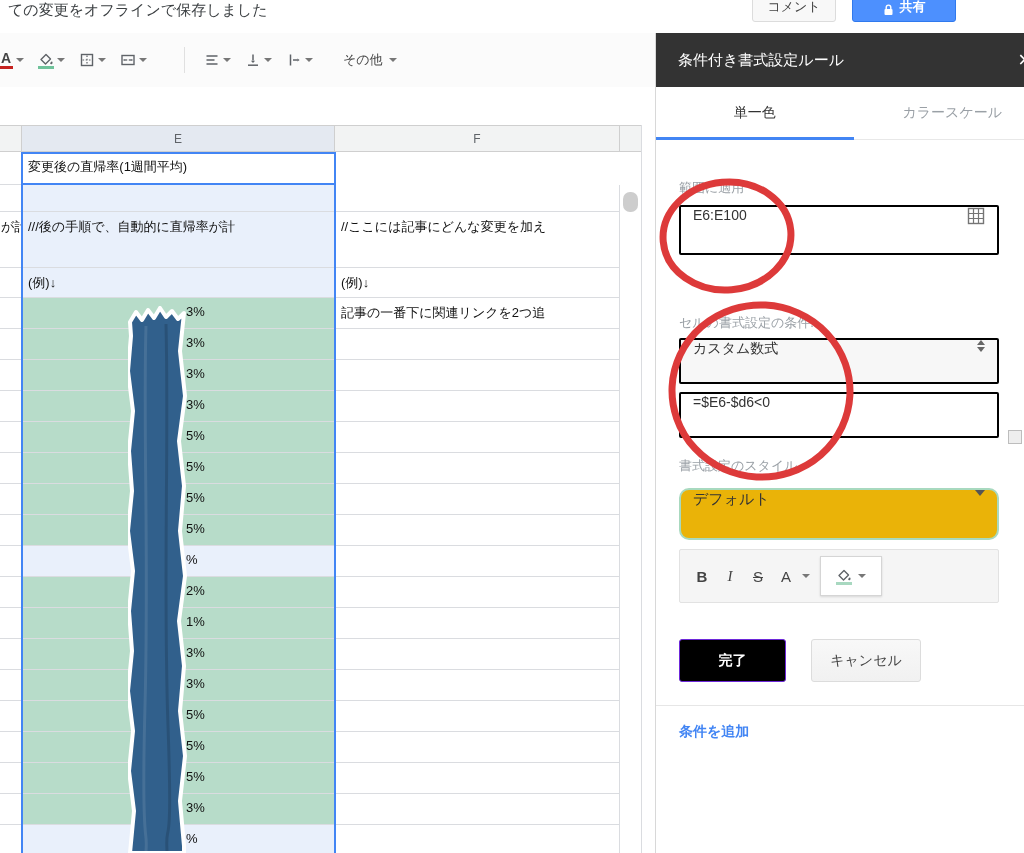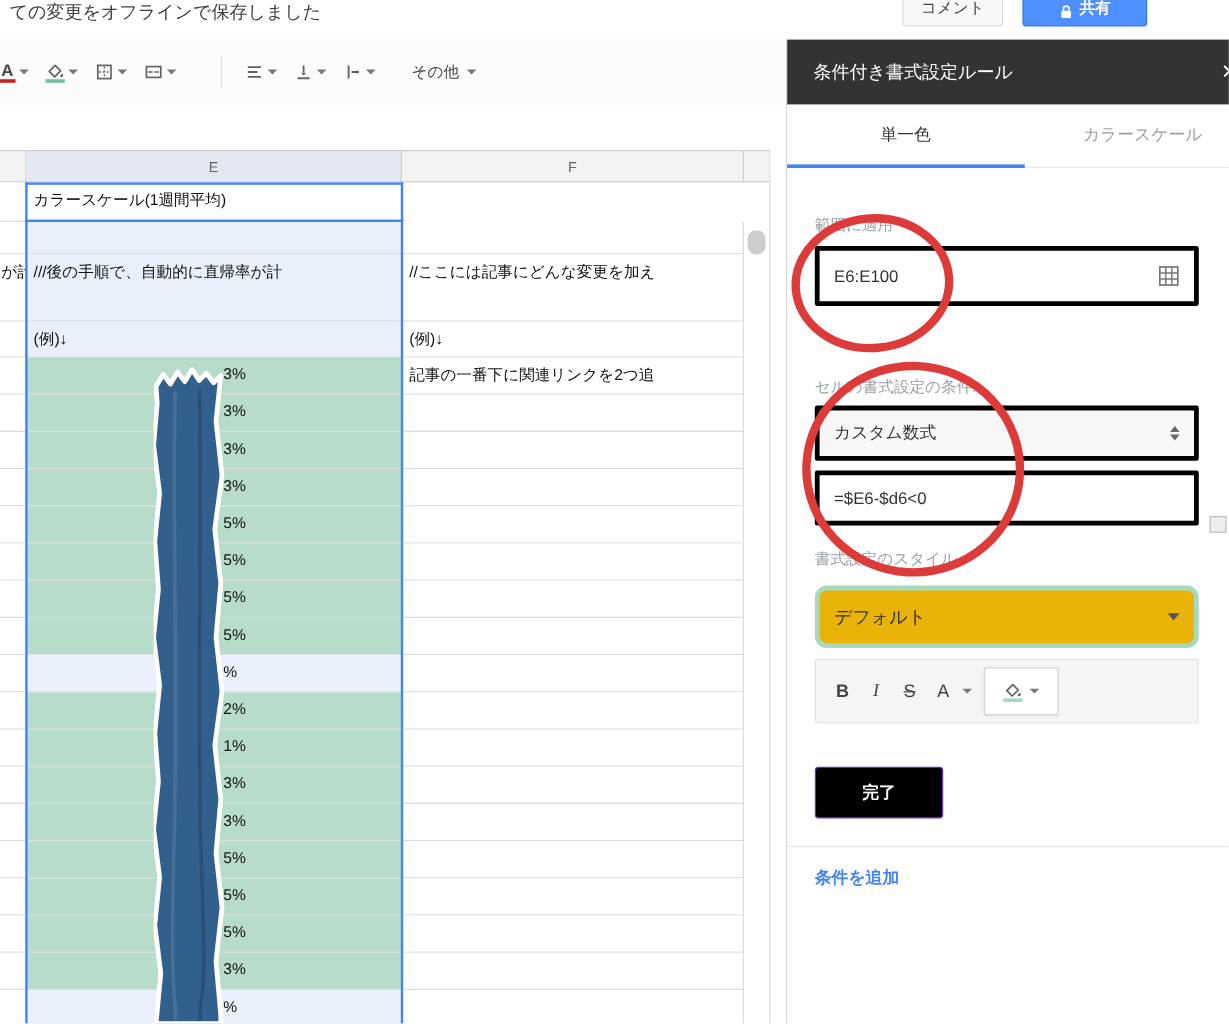--- a/index.html
+++ b/index.html
@@ -202,7 +202,7 @@
   <div class="sheet-body">
       <div class="sheet-row" style="height: 33px;">
         <div class="cell cell-d"></div>
-        <div class="cell cell-e bg-white">カラースケール(1週間平均)</div>
+        <div class="cell cell-e bg-white">変更後の直帰率(1週間平均)</div>
       </div>
       <div class="sheet-row" style="height: 27px;">
         <div class="cell cell-d"></div>

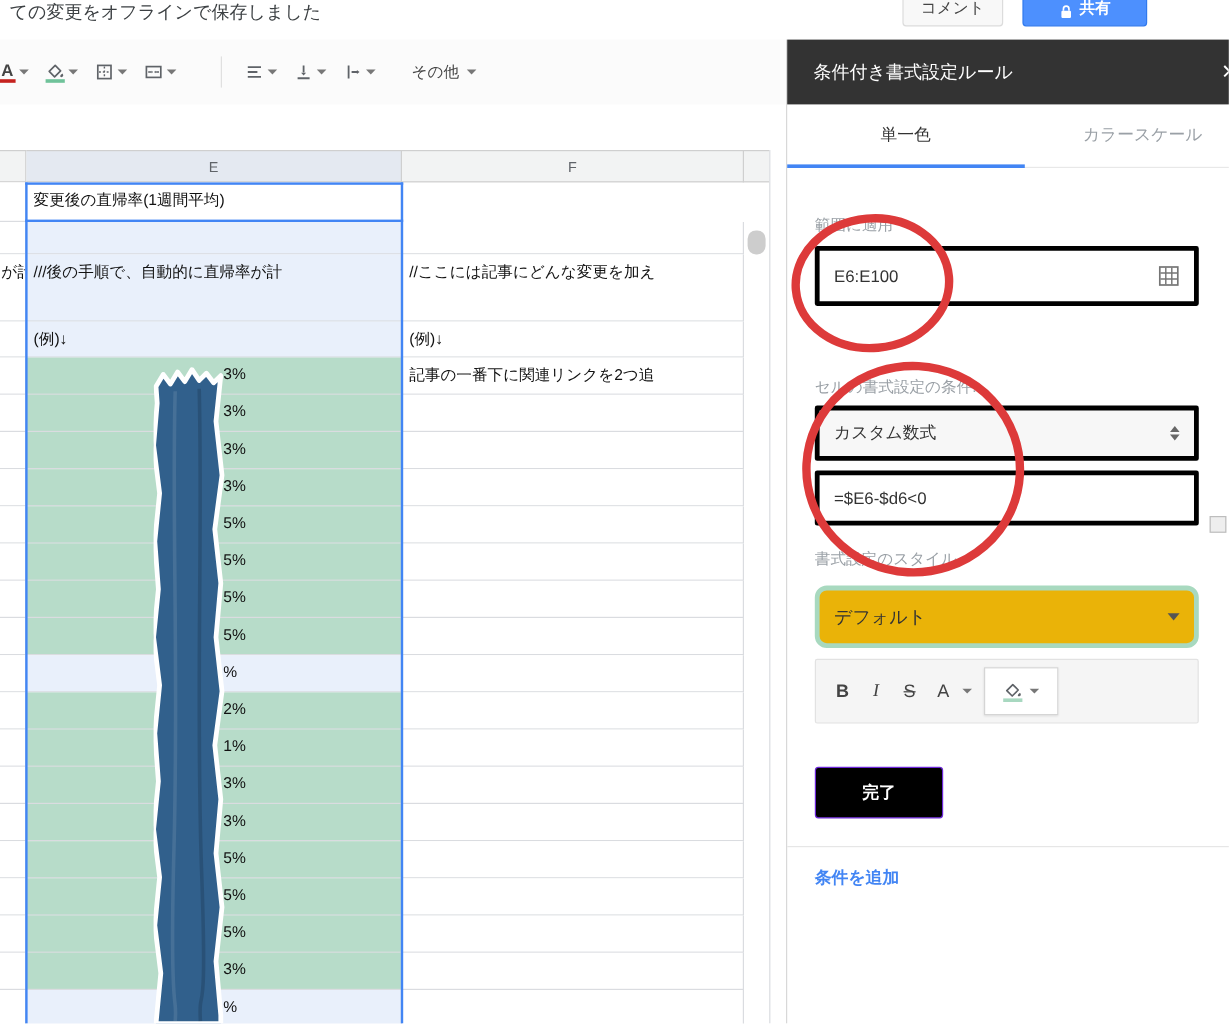--- a/index.html
+++ b/index.html
@@ -70,8 +70,8 @@
   .tab-underline { position:absolute; left:0; bottom:-1px; width:50%; height:3px; background:#4285f4; }
   .s-label { position:absolute; left:23px; color:#9aa0a6; font-size:13px; }
   .lbl1 { top:146px; } .lbl2 { top:281px; } .lbl3 { top:424px; }
-  .p-input { position:absolute; left:23px; width:320px; border:4px solid #000000; border-radius:2px;
-    background:#fff; display:flex; align-items:center; padding:0 12px; font-size:14px; color:#333; cursor:text; }
+  .p-input { position:absolute; left:23px; width:320px; border:2px solid #000000; border-radius:2px;
+    background:#fff; display:flex; align-items:flex-start; padding:0 12px; font-size:14px; color:#333; cursor:text; }
   .range-input { top:172px; height:50px; }
   .cond-dd { top:305px; height:46px; background:#f7f7f7; cursor:pointer; }
   .formula-input { top:359px; height:46px; }

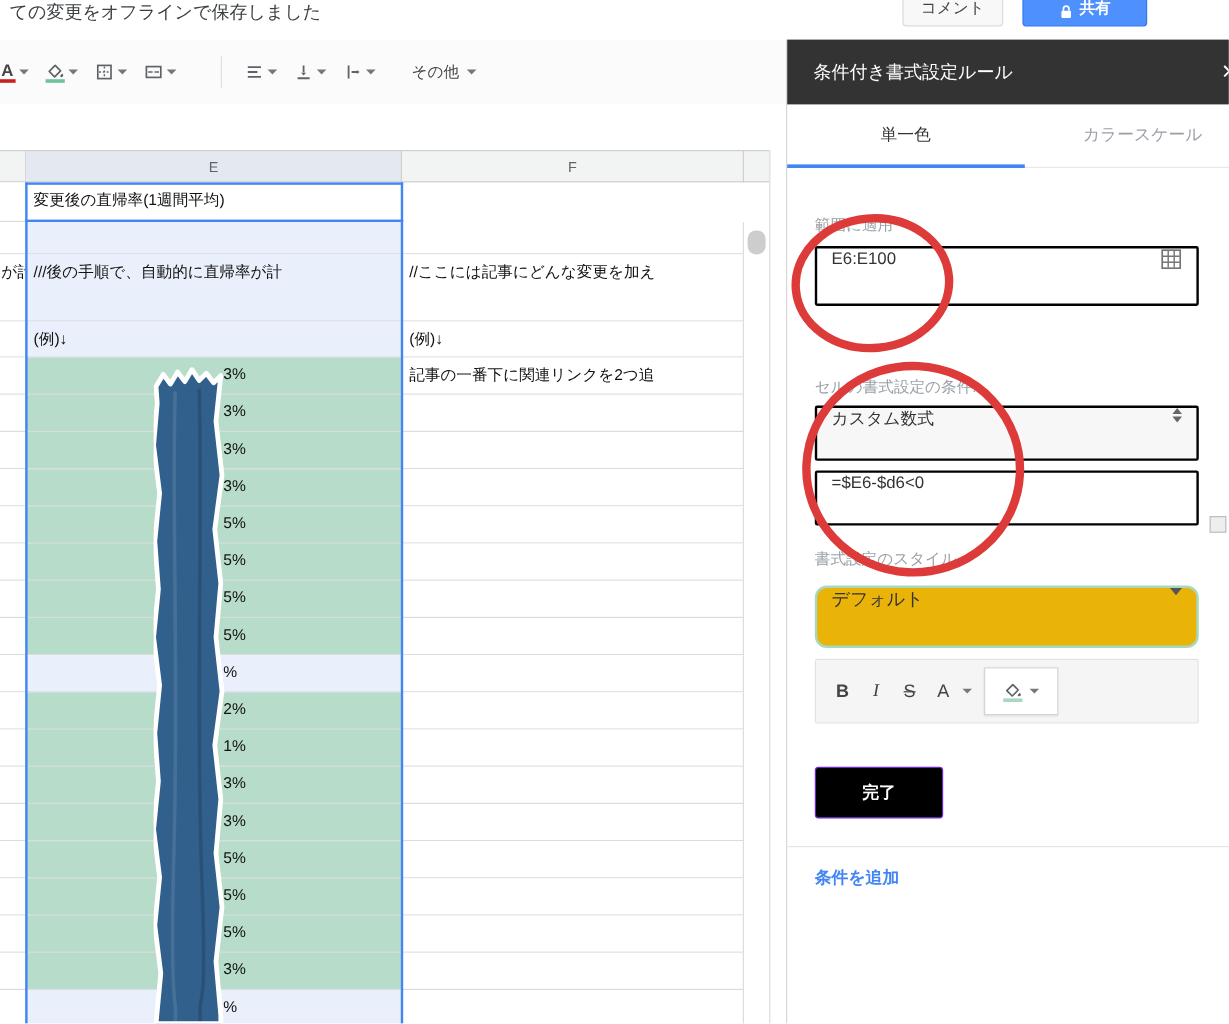--- a/index.html
+++ b/index.html
@@ -384,6 +384,7 @@
     </div>
 
     <div class="btn-done">完了</div>
+    <div class="btn-cancel">キャンセル</div>
 
     <div class="p-div"></div>
     <div class="add-rule">条件を追加</div>

